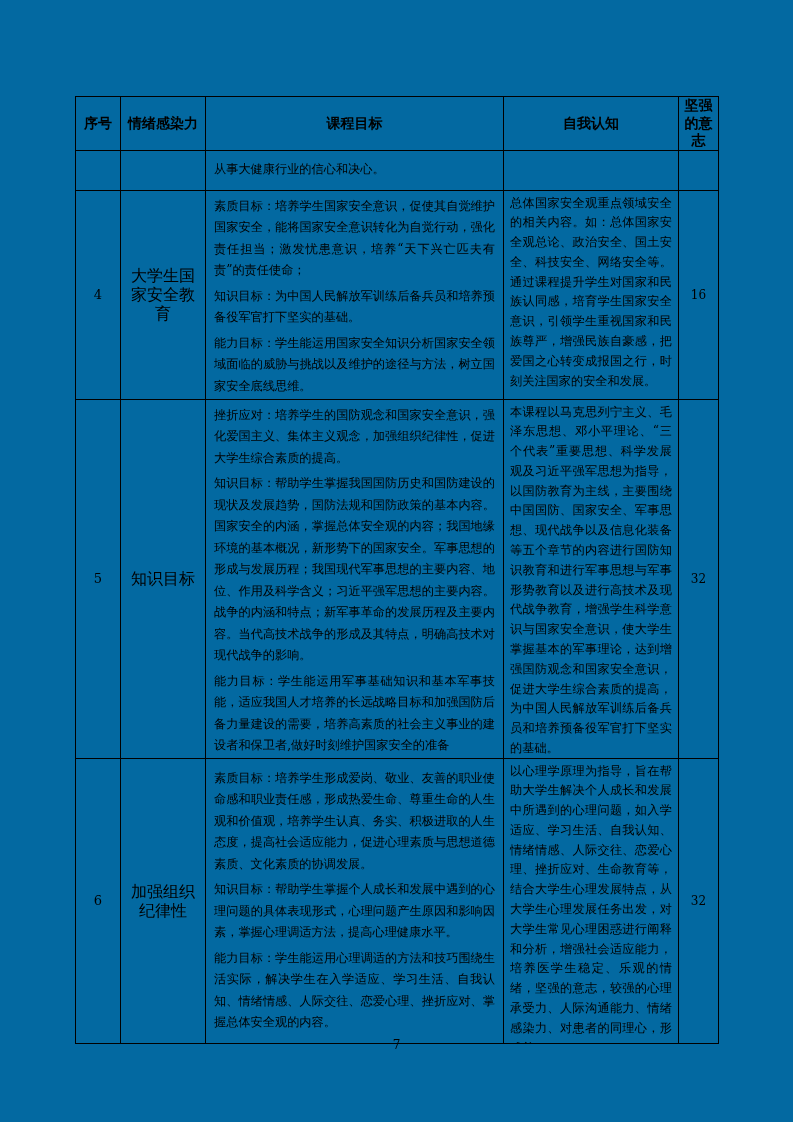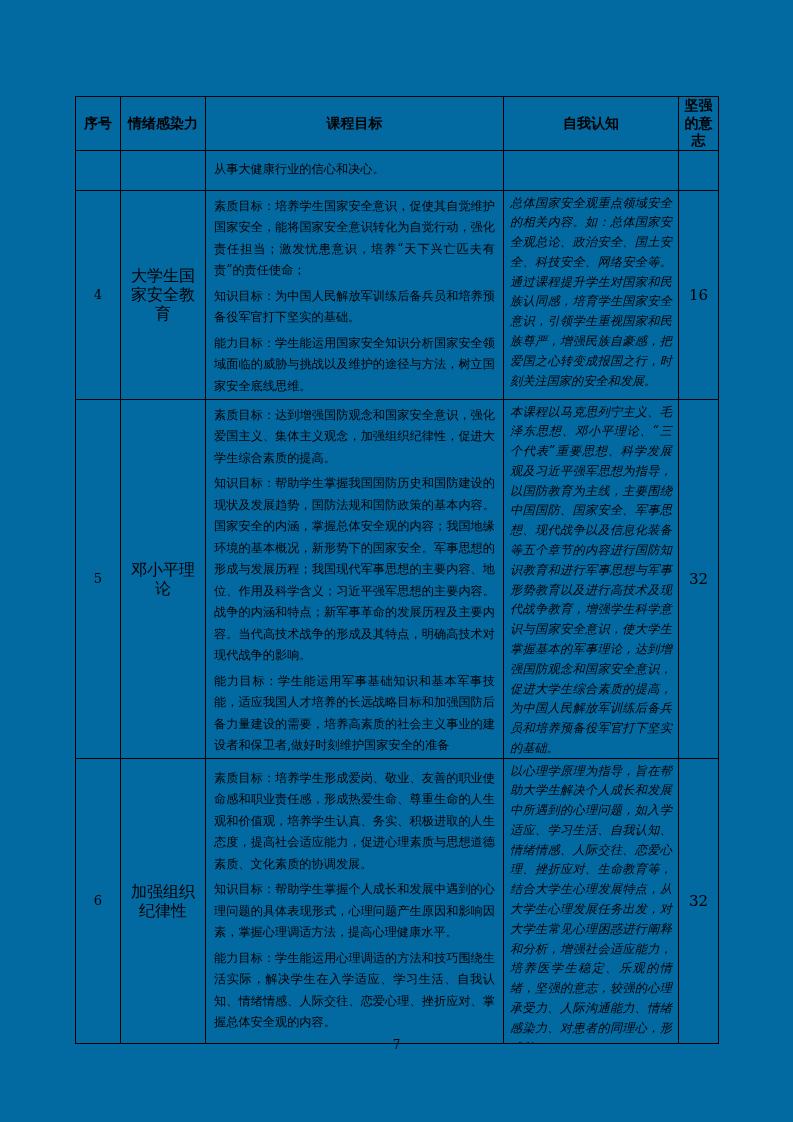--- a/index.html
+++ b/index.html
@@ -62,7 +62,6 @@
     line-height: 19.8px;
     text-align: justify;
     padding: 3px 6px;
-    font-style: italic;
   }
   .page-number {
     position: absolute;

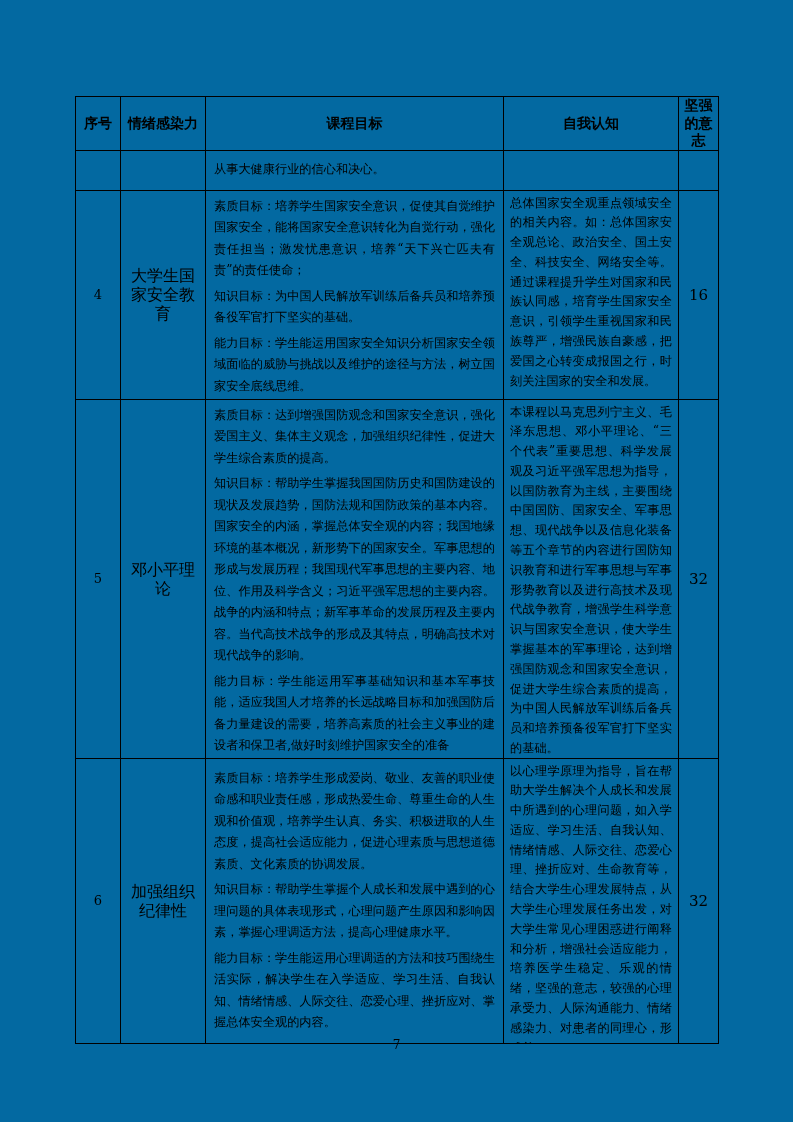--- a/index.html
+++ b/index.html
@@ -47,7 +47,7 @@
   .mid { justify-content: center; align-items: center; text-align: center; }
   .seq-cell { font-size: 13px; }
   .name-cell { font-size: 16px; line-height: 19px; padding: 0 4px; }
-  .hours-cell { font-size: 15px; }
+  .hours-cell { font-size: 12px; }
   .obj-cell {
     font-size: 12.2px;
     line-height: 21.5px;

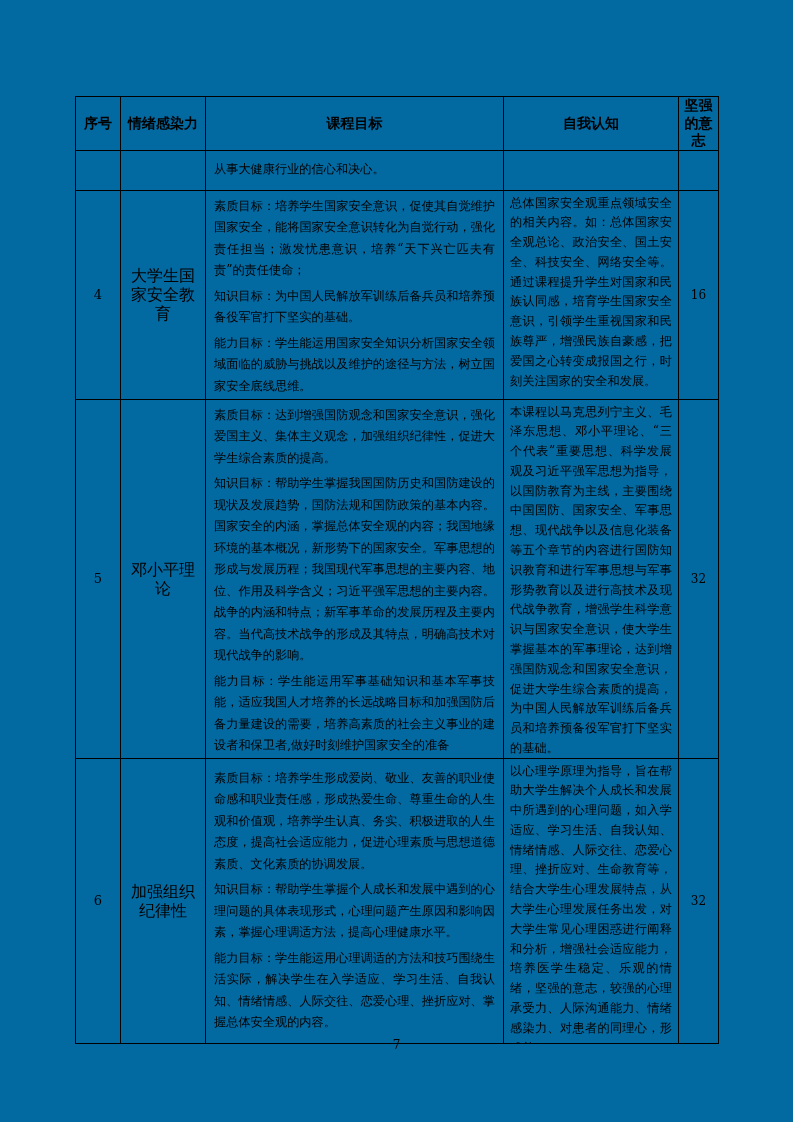--- a/index.html
+++ b/index.html
@@ -147,7 +147,7 @@
           </td>
         <td>
           <div class="cell h5 v-top obj-cell">
-            <p>素质目标：达到增强国防观念和国家安全意识，强化爱国主义、集体主义观念，加强组织纪律性，促进大学生综合素质的提高。</p>
+            <p>挫折应对：培养学生的国防观念和国家安全意识，强化爱国主义、集体主义观念，加强组织纪律性，促进大学生综合素质的提高。</p>
             <p>知识目标：帮助学生掌握我国国防历史和国防建设的现状及发展趋势，国防法规和国防政策的基本内容。国家安全的内涵，掌握总体安全观的内容；我国地缘环境的基本概况，新形势下的国家安全。军事思想的形成与发展历程；我国现代军事思想的主要内容、地位、作用及科学含义；习近平强军思想的主要内容。战争的内涵和特点；新军事革命的发展历程及主要内容。当代高技术战争的形成及其特点，明确高技术对现代战争的影响。</p>
             <p>能力目标：学生能运用军事基础知识和基本军事技能，适应我国人才培养的长远战略目标和加强国防后备力量建设的需要，培养高素质的社会主义事业的建设者和保卫者,做好时刻维护国家安全的准备</p>
           </div>

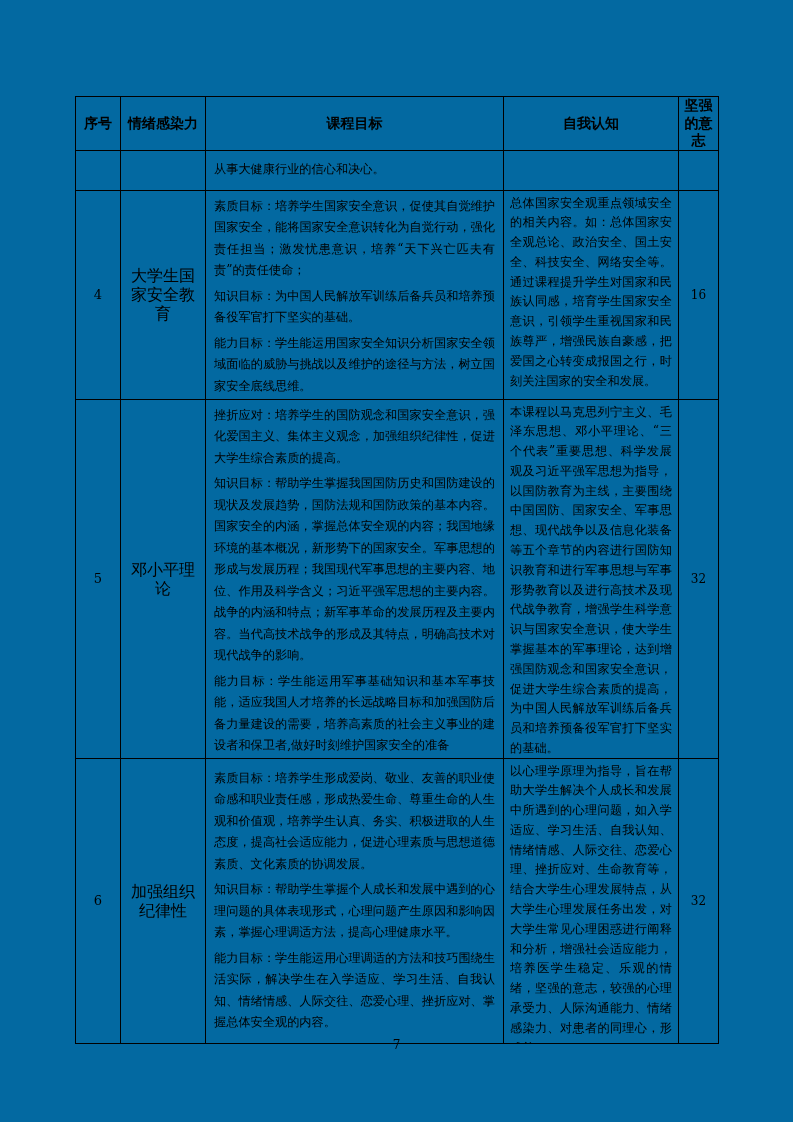--- a/index.html
+++ b/index.html
@@ -143,7 +143,7 @@
             <div class="cell h5 mid seq-cell">5</div>
           </td>
         <td>
-            <div class="cell h5 mid name-cell">邓小平理论</div>
+            <div class="cell h5 mid name-cell">知识目标</div>
           </td>
         <td>
           <div class="cell h5 v-top obj-cell">

